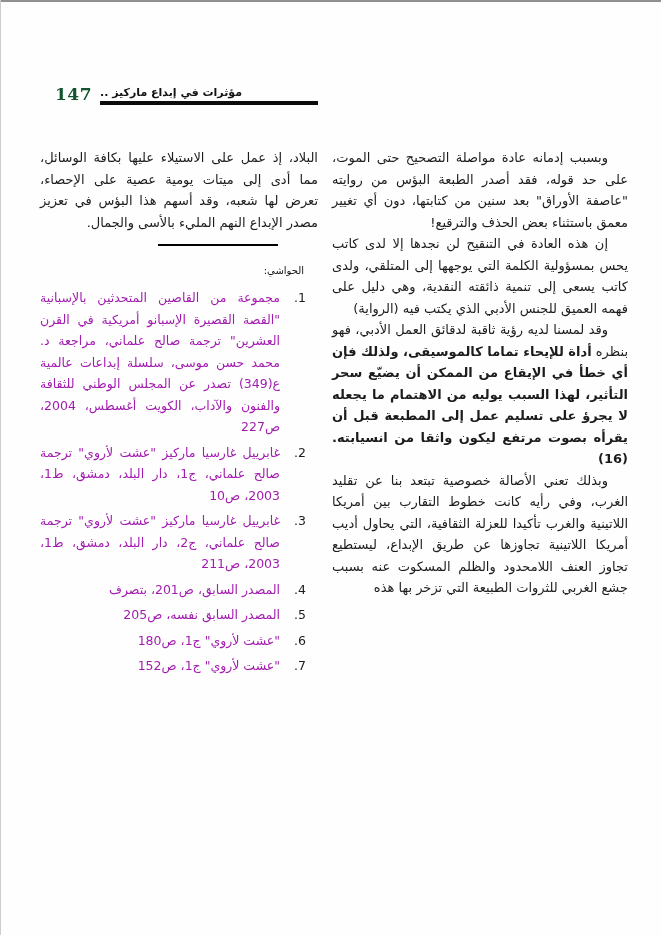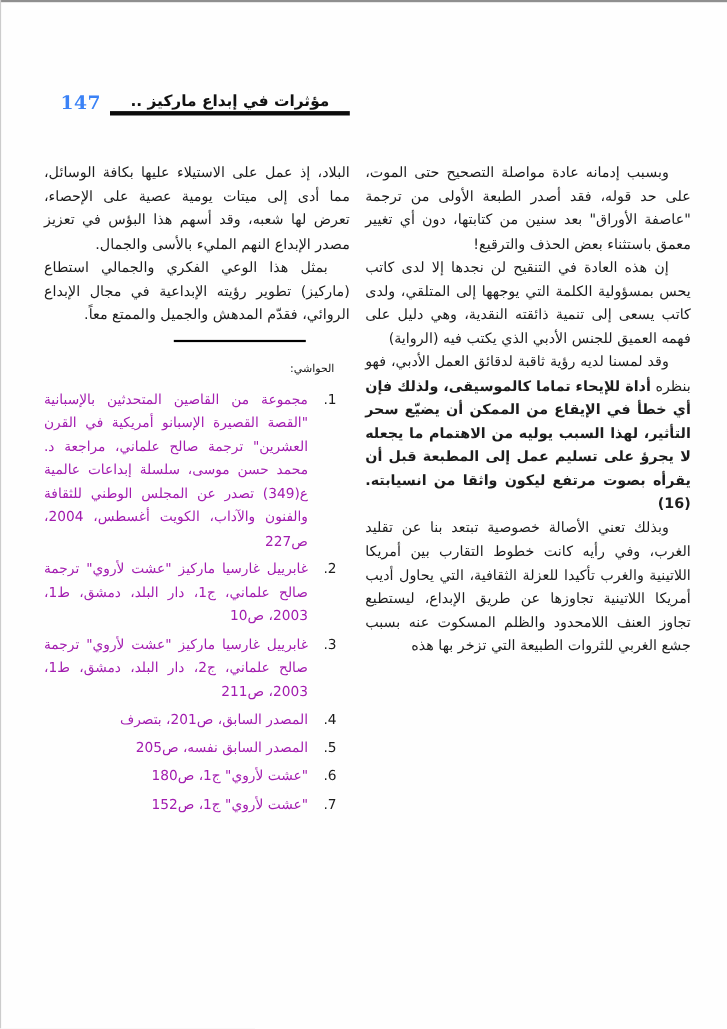--- a/index.html
+++ b/index.html
@@ -27,7 +27,7 @@
   .page-num {
     position: absolute; left: 55px; top: 0;
     font-family: "DejaVu Serif", "Liberation Serif", serif;
-    font-weight: bold; font-size: 17px; color: #3b82f6;
+    font-weight: bold; font-size: 17px; color: #14532d;
     letter-spacing: 0.5px;
   }
   .header-block { position: absolute; left: 100px; top: 2px; width: 218px; }

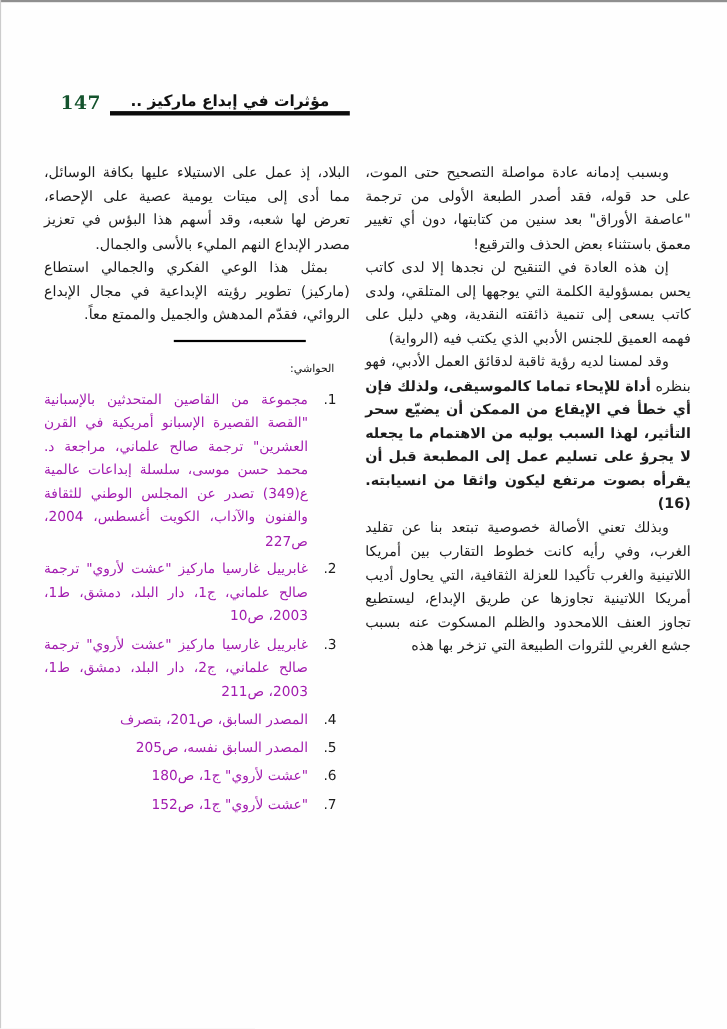--- a/index.html
+++ b/index.html
@@ -32,8 +32,8 @@
   }
   .header-block { position: absolute; left: 100px; top: 2px; width: 218px; }
   .header-title {
-    direction: rtl; text-align: center;
-    font-size: 14px; font-weight: bold; color: #121212;
+    direction: rtl; text-align: left;
+    font-size: 11px; font-weight: bold; color: #121212;
     line-height: 13px; white-space: nowrap;
   }
   .header-rule { height: 3.5px; background: #0c0c0c; margin-top: 2px; }

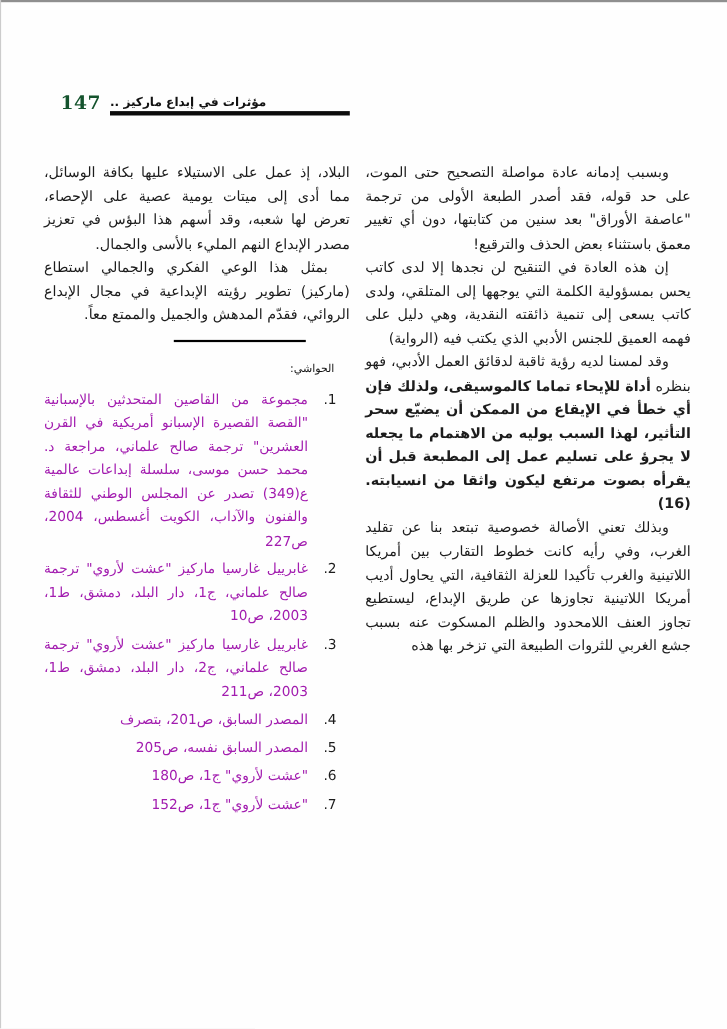--- a/index.html
+++ b/index.html
@@ -93,7 +93,7 @@
   <main class="columns">
 
     <section class="col col-main">
-      <p class="indent">وبسبب إدمانه عادة مواصلة التصحيح حتى الموت، على حد قوله، فقد أصدر الطبعة الأولى من ترجمة "عاصفة الأوراق" بعد سنين من كتابتها، دون أي تغيير معمق باستثناء بعض الحذف والترقيع!</p>
+      <p class="indent">وبسبب إدمانه عادة مواصلة التصحيح حتى الموت، على حد قوله، فقد أصدر الطبعة البؤس من روايته "عاصفة الأوراق" بعد سنين من كتابتها، دون أي تغيير معمق باستثناء بعض الحذف والترقيع!</p>
       <p class="indent">إن هذه العادة في التنقيح لن نجدها إلا لدى كاتب يحس بمسؤولية الكلمة التي يوجهها إلى المتلقي، ولدى كاتب يسعى إلى تنمية ذائقته النقدية، وهي دليل على فهمه العميق للجنس الأدبي الذي يكتب فيه (الرواية)</p>
       <p class="indent"><span>وقد لمسنا لديه رؤية ثاقبة لدقائق العمل الأدبي، فهو بنظره</span> <span class="para-bold">أداة للإيحاء تماما كالموسيقى، ولذلك فإن أي خطأ في الإيقاع من الممكن أن يضيّع سحر التأثير، لهذا السبب يوليه من الاهتمام ما يجعله لا يجرؤ على تسليم عمل إلى المطبعة قبل أن يقرأه بصوت مرتفع ليكون واثقا من انسيابته.(16)</span></p>
       <p class="indent">وبذلك تعني الأصالة خصوصية تبتعد بنا عن تقليد الغرب، وفي رأيه كانت خطوط التقارب بين أمريكا اللاتينية والغرب تأكيدا للعزلة الثقافية، التي يحاول أديب أمريكا اللاتينية تجاوزها عن طريق الإبداع، ليستطيع تجاوز العنف اللامحدود والظلم المسكوت عنه بسبب جشع الغربي للثروات الطبيعة التي تزخر بها هذه</p>

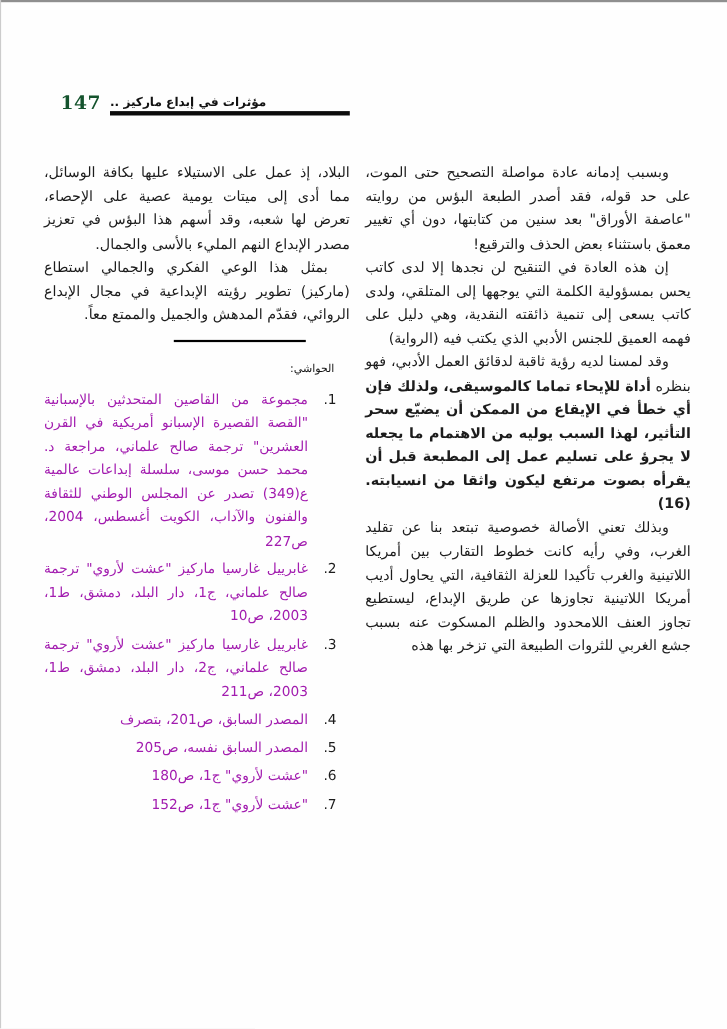--- a/index.html
+++ b/index.html
@@ -101,7 +101,6 @@
 
     <section class="col col-notes">
       <p>البلاد، إذ عمل على الاستيلاء عليها بكافة الوسائل، مما أدى إلى ميتات يومية عصية على الإحصاء، تعرض لها شعبه، وقد أسهم هذا البؤس في تعزيز مصدر الإبداع النهم المليء بالأسى والجمال.</p>
-      <p class="indent">بمثل هذا الوعي الفكري والجمالي استطاع (ماركيز) تطوير رؤيته الإبداعية في مجال الإبداع الروائي، فقدّم المدهش والجميل والممتع معاً.</p>
       <div class="divider"></div>
       <h3 class="fn-heading">الحواشي:</h3>
       <ol class="footnotes">

